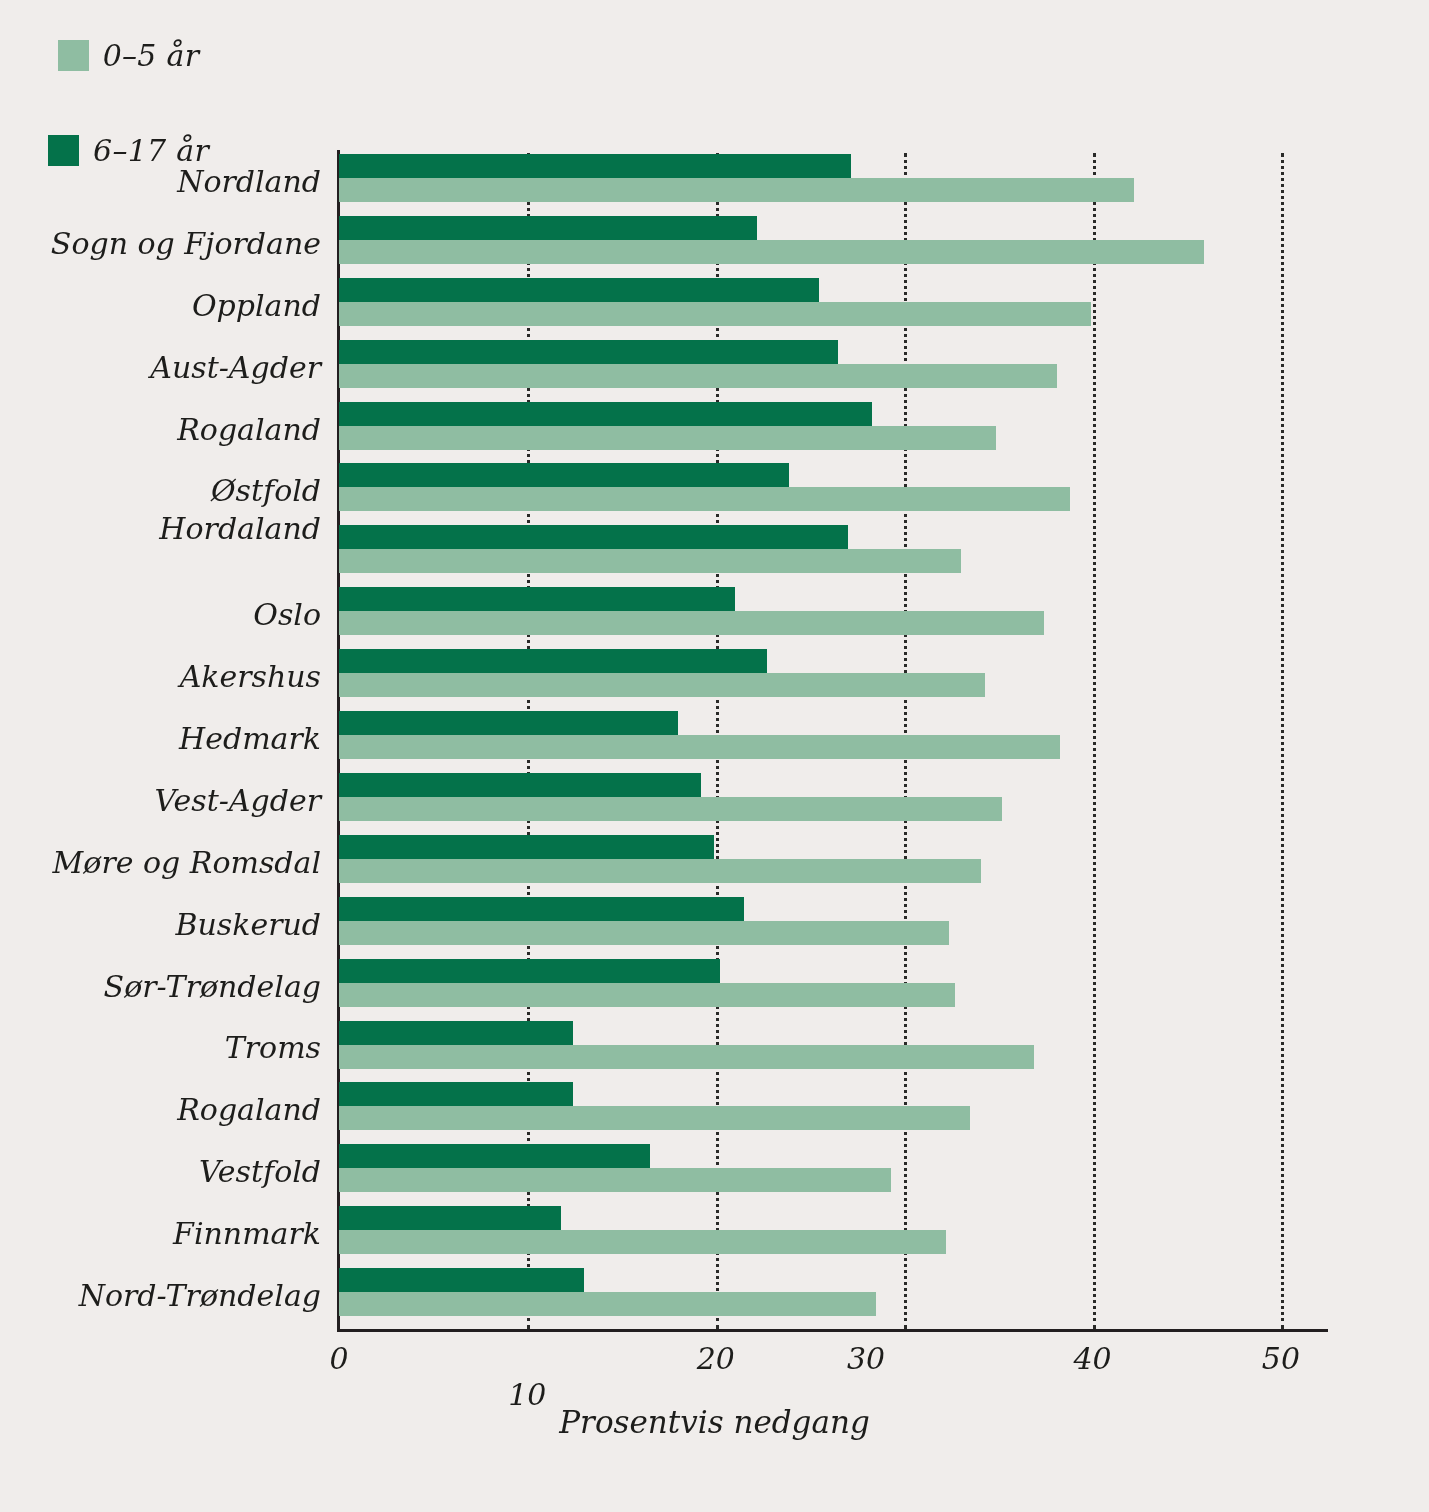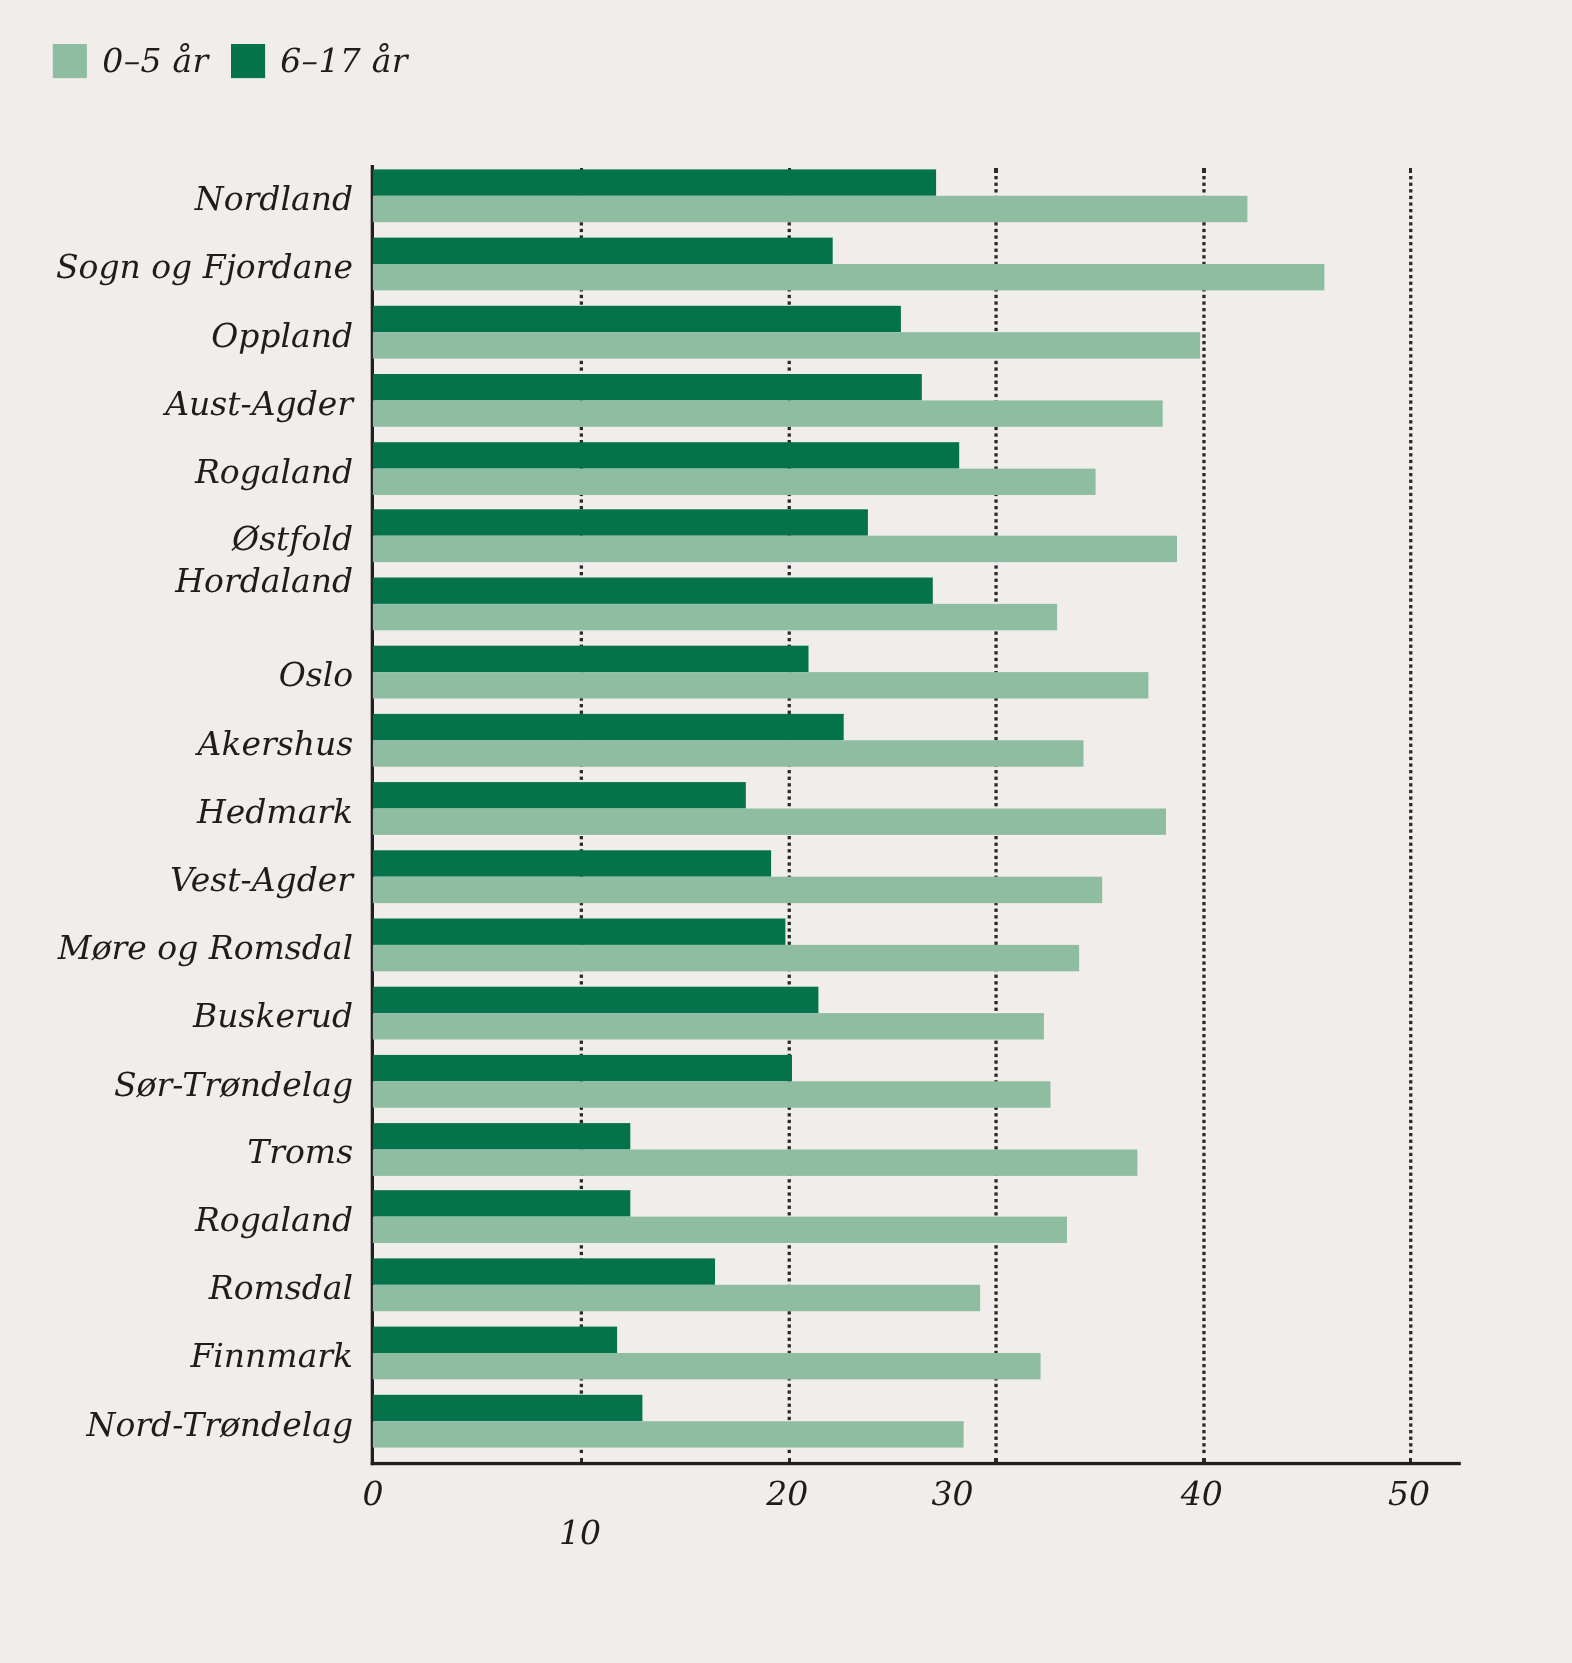--- a/index.html
+++ b/index.html
@@ -27,7 +27,8 @@
     top: 38px;
     display: flex;
     align-items: center;
-    gap: 20px;
+    gap: 60px;
+    flex-direction: column;
   }
   .legend-entry {
     display: flex;

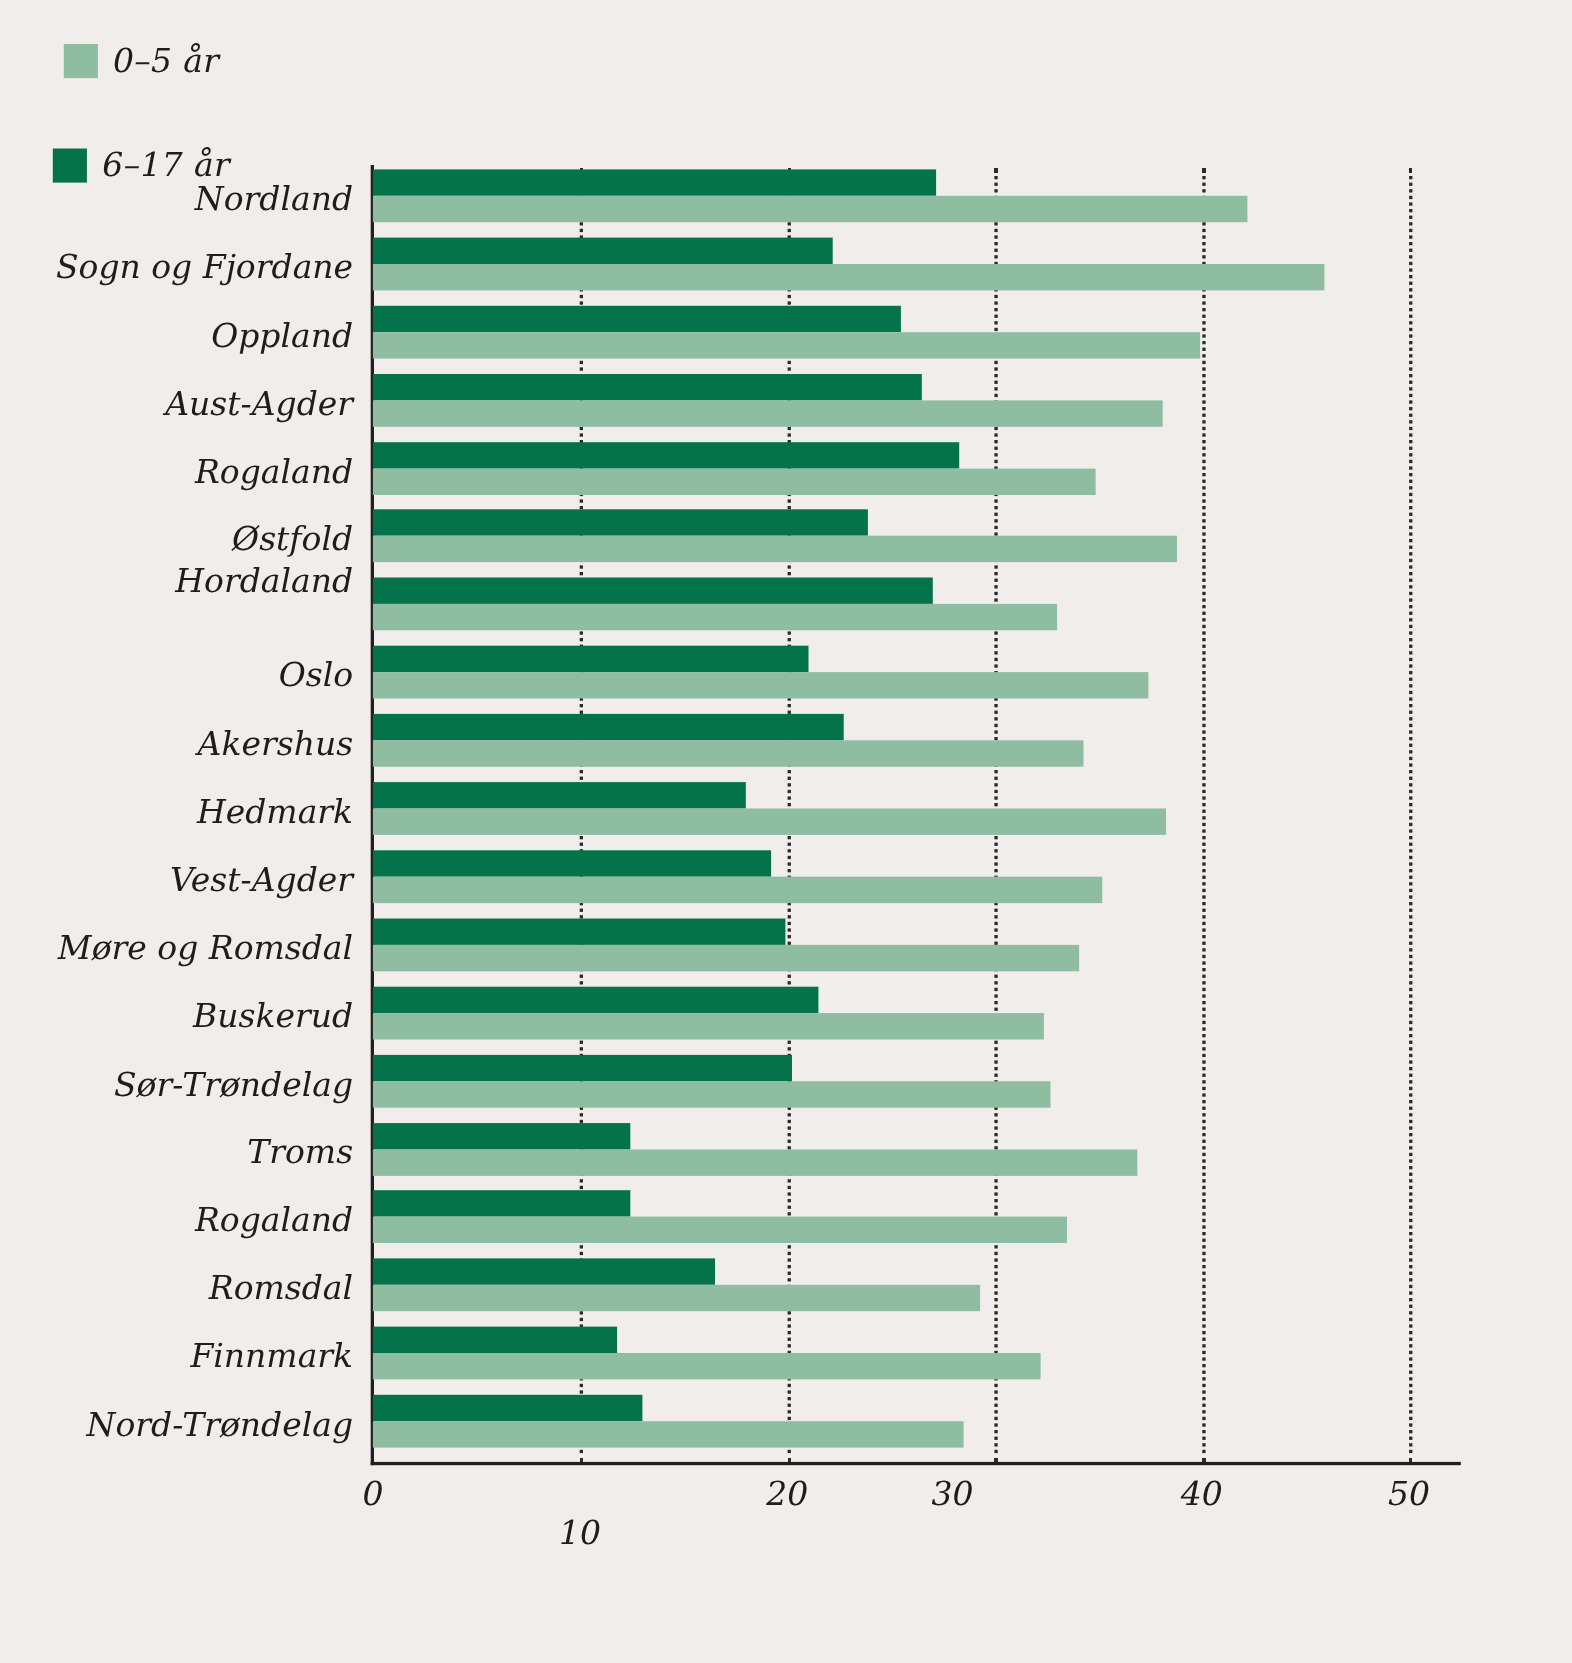--- a/index.html
+++ b/index.html
@@ -254,7 +254,7 @@
       <div class="cat-label" style="top: 971.579px;">Sør-Trøndelag</div>
       <div class="cat-label" style="top: 1033.47px;">Troms</div>
       <div class="cat-label" style="top: 1095.37px;">Rogaland</div>
-      <div class="cat-label" style="top: 1157.26px;">Romsdal</div>
+      <div class="cat-label" style="top: 1157.26px;">Vestfold</div>
       <div class="cat-label" style="top: 1219.16px;">Finnmark</div>
       <div class="cat-label" style="top: 1281.05px;">Nord-Trøndelag</div>
     </div>

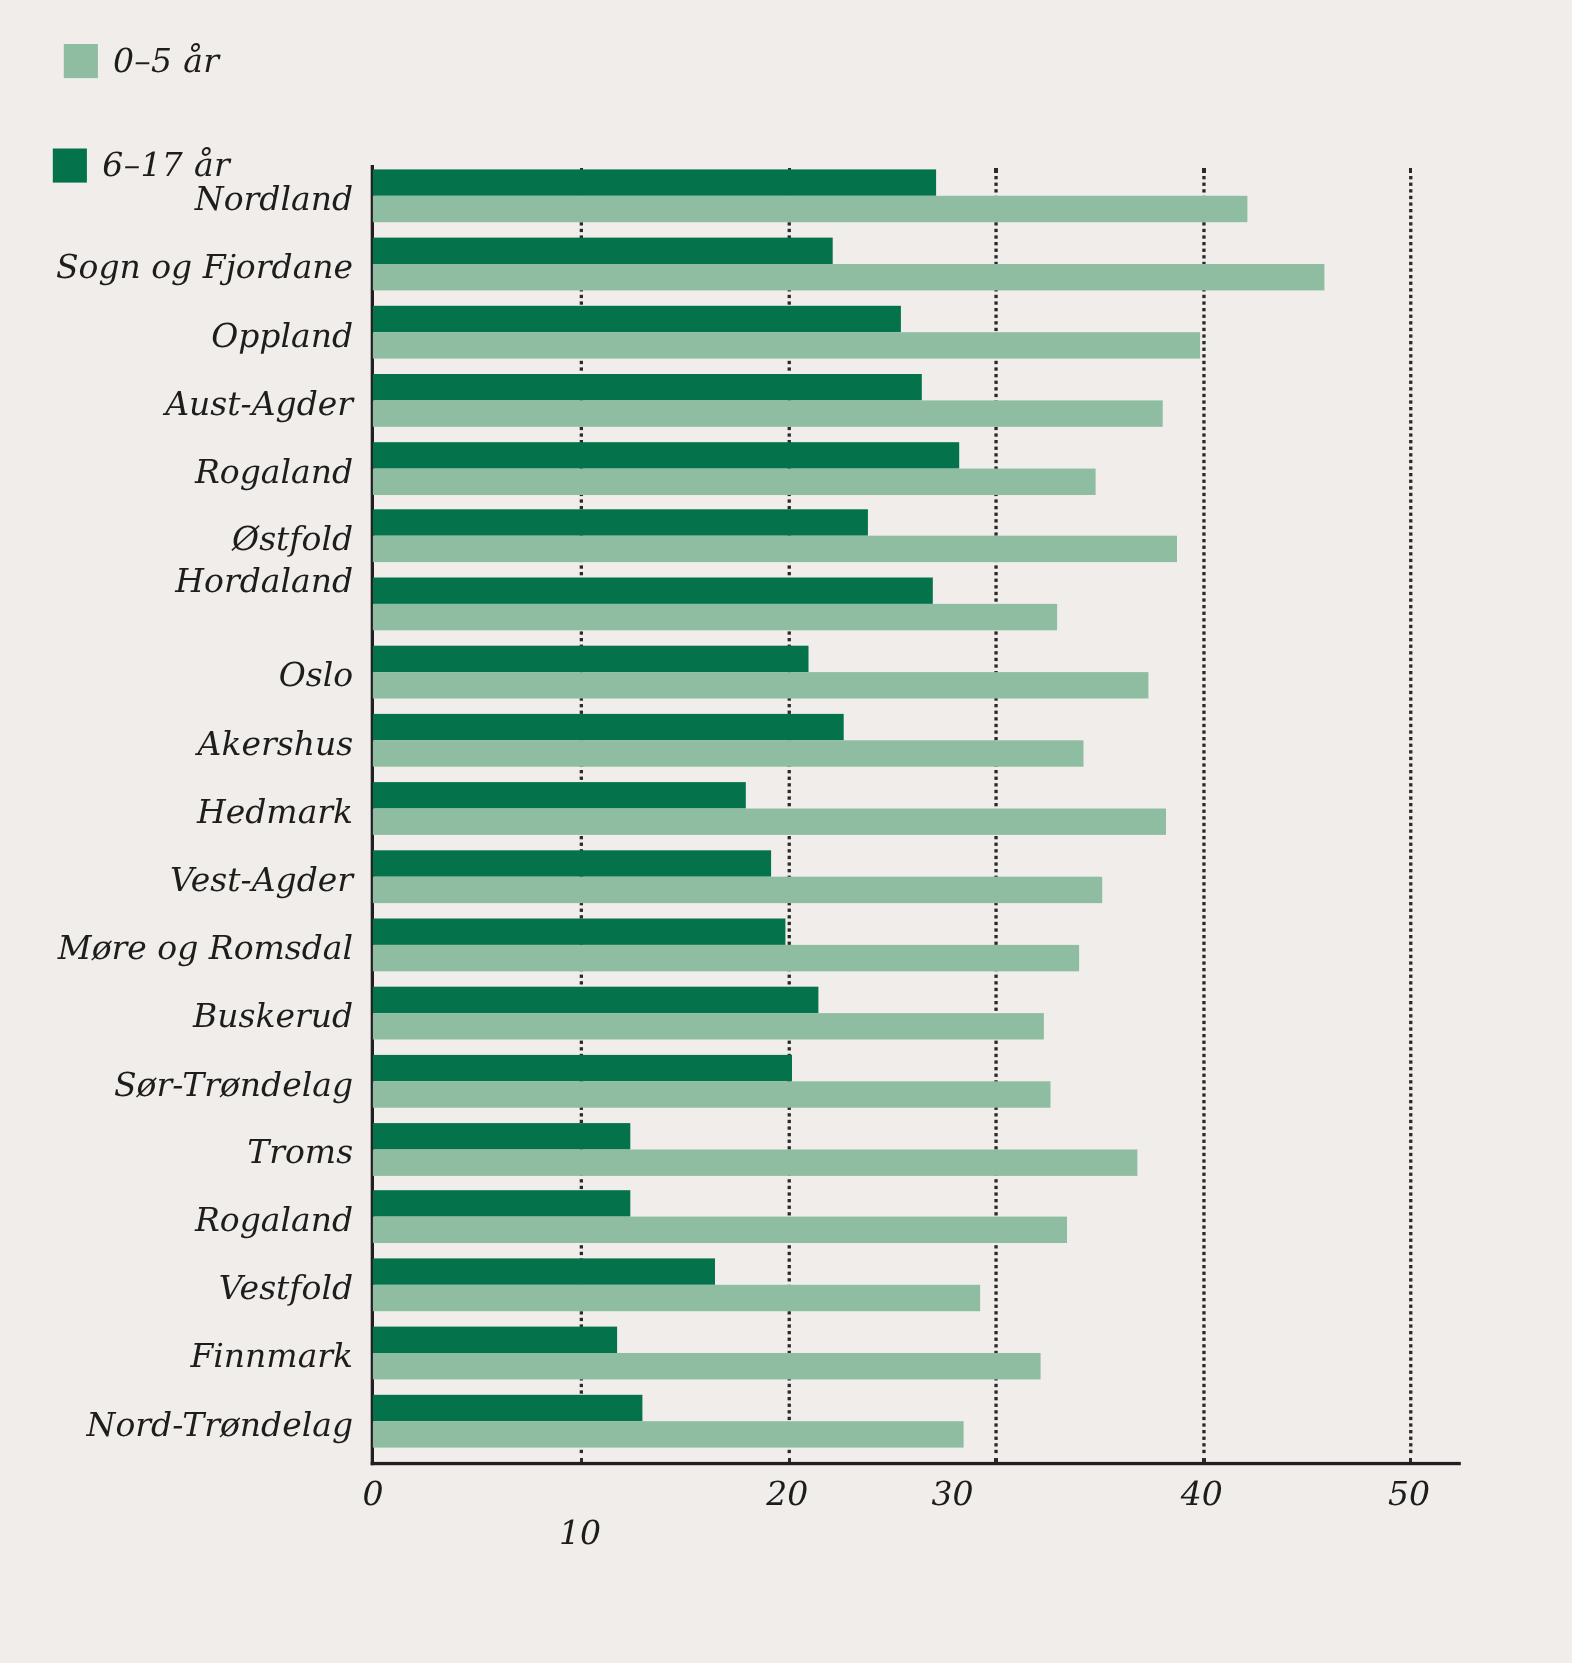--- a/index.html
+++ b/index.html
@@ -268,6 +268,7 @@
       <div class="xtick" style="left: 1280.9px;">50</div>
     </div>
 
+  <div class="xaxis-title">Prosentvis nedgang</div>
 
 </div>
 

